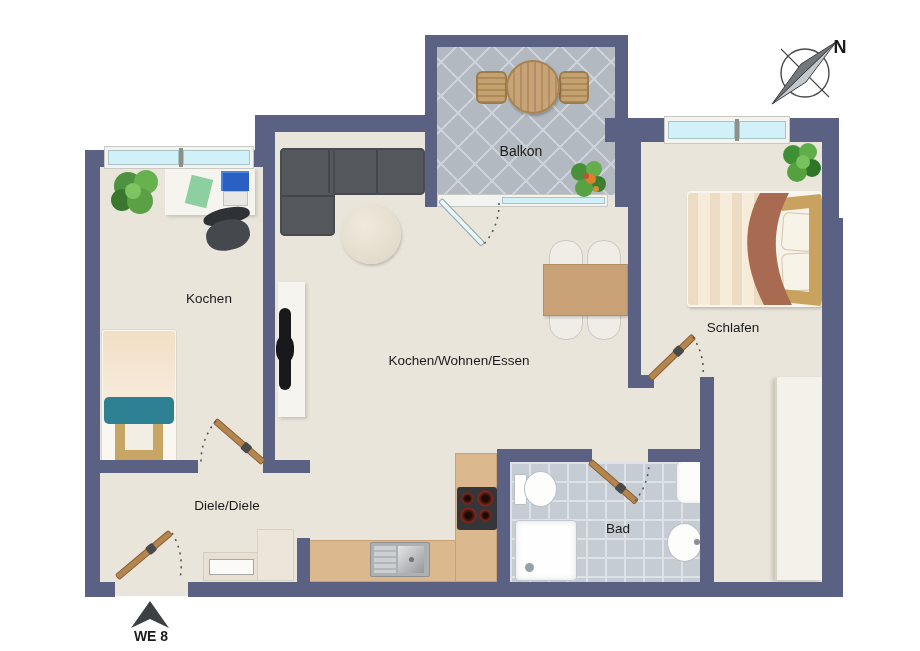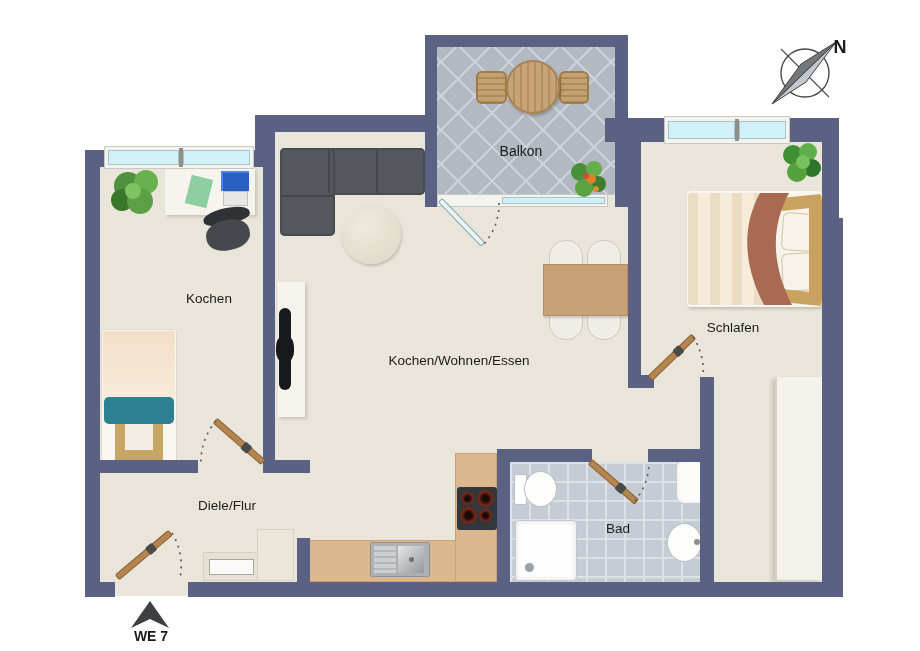--- a/index.html
+++ b/index.html
@@ -197,7 +197,7 @@
   <div class="label" style="left:209px;top:298px;">Kochen</div>
   <div class="label" style="left:459px;top:360px;">Kochen/Wohnen/Essen</div>
   <div class="label" style="left:733px;top:327px;text-align:center;">Schlafen</div>
-  <div class="label" style="left:227px;top:505px;">Diele/Flur</div>
+  <div class="label" style="left:227px;top:505px;">Diele/Diele</div>
   <div class="label" style="left:618px;top:528px;">Bad</div>
   <div class="label bold" style="left:151px;top:636px;font-size:14px;">WE 7</div>
   <div class="label bold" style="left:840px;top:47px;font-size:18px;">N</div>

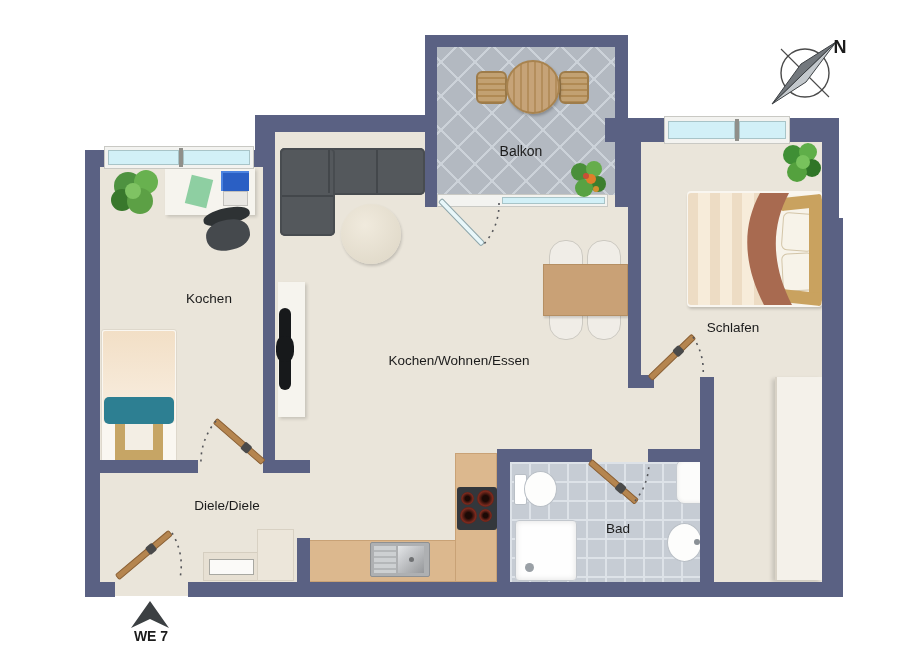--- a/index.html
+++ b/index.html
@@ -199,7 +199,7 @@
   <div class="label" style="left:733px;top:327px;text-align:center;">Schlafen</div>
   <div class="label" style="left:227px;top:505px;">Diele/Diele</div>
   <div class="label" style="left:618px;top:528px;">Bad</div>
-  <div class="label bold" style="left:151px;top:636px;font-size:14px;">WE 7</div>
+  <div class="label bold" style="left:151px;top:636px;font-size:14px;">WE 8</div>
   <div class="label bold" style="left:840px;top:47px;font-size:18px;">N</div>
 
 </div>

